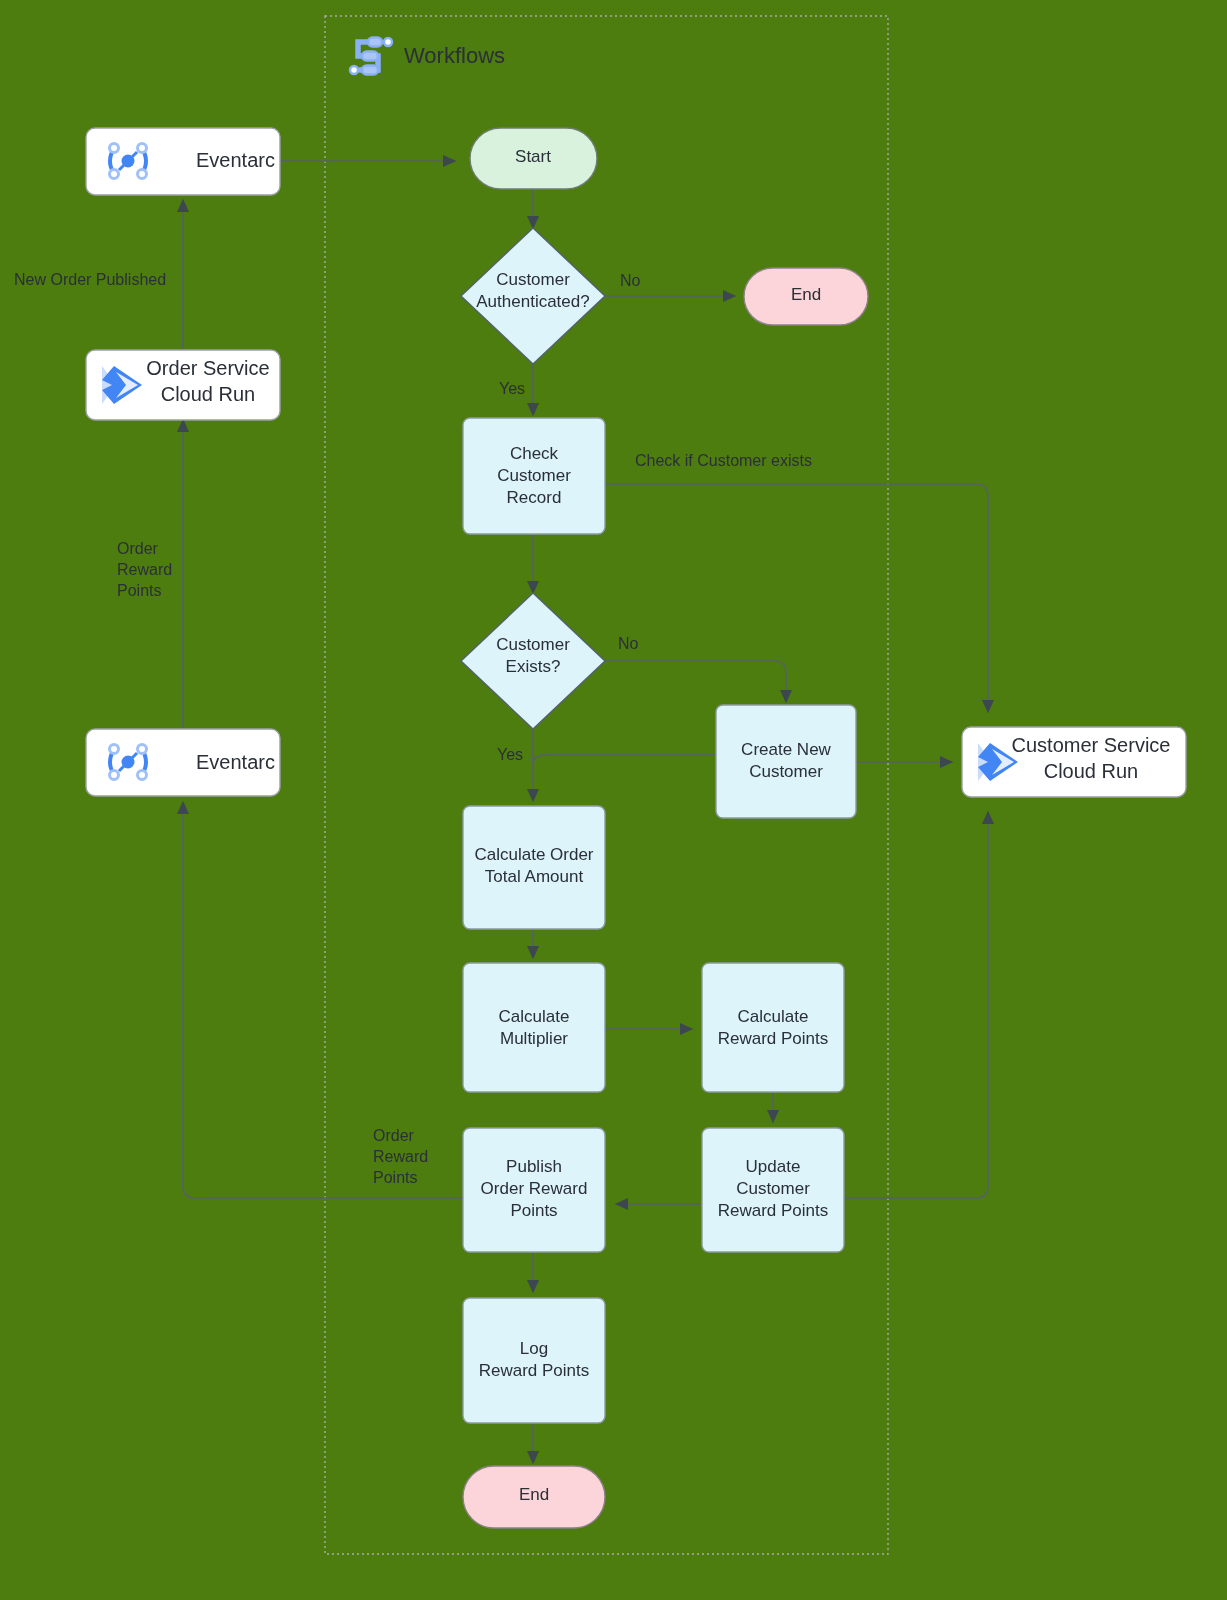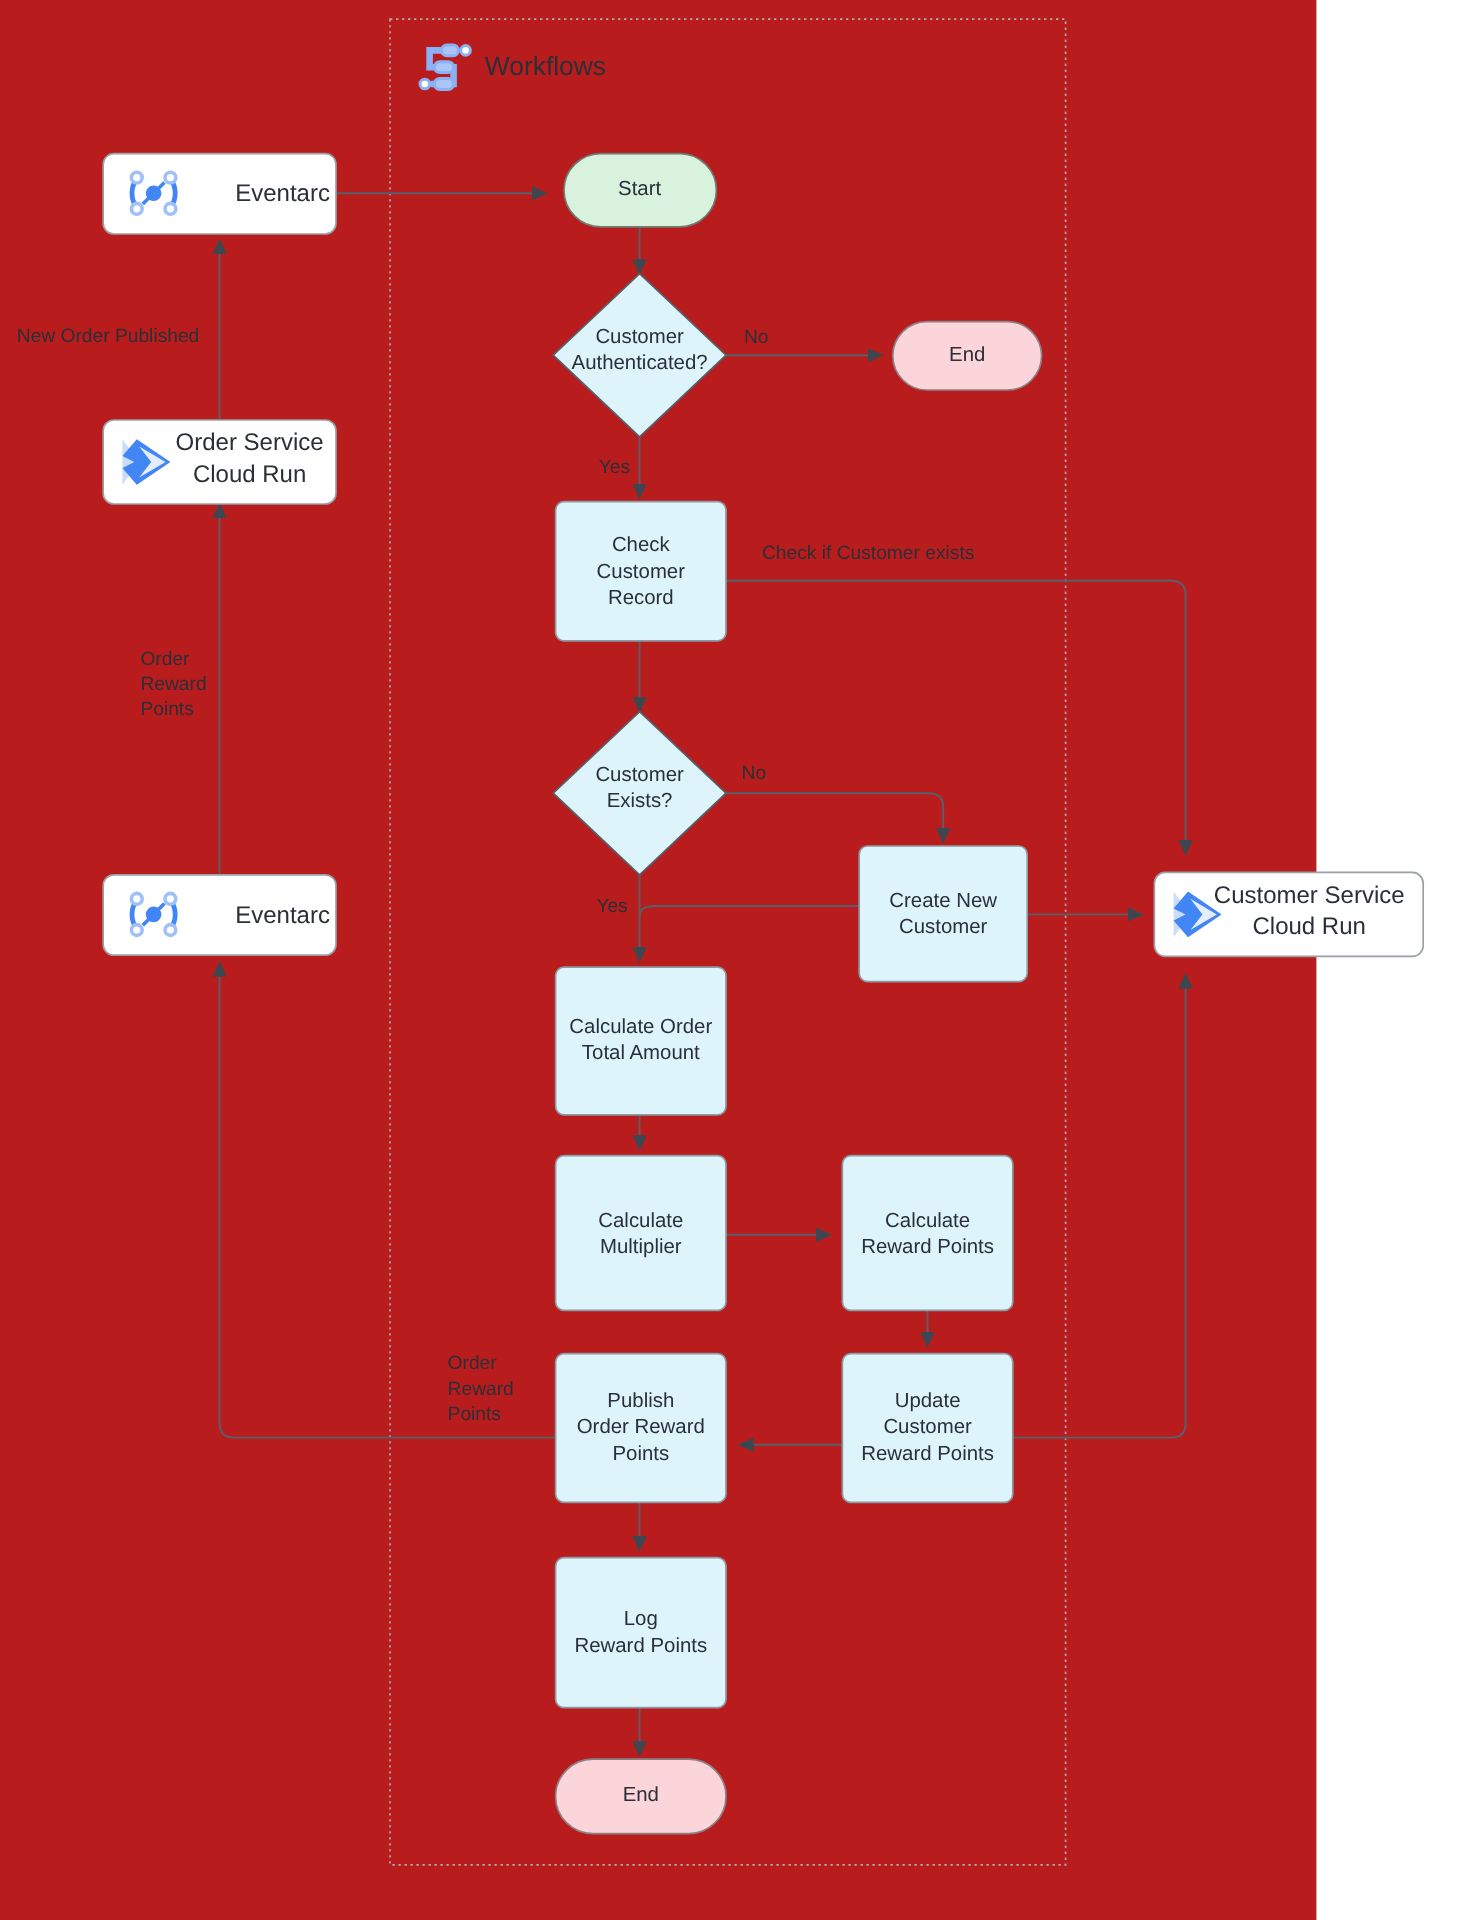--- a/index.html
+++ b/index.html
@@ -15,9 +15,9 @@
   }
   #diagram-root {
     position: relative;
-    width: 1097px;
+    width: 1227px;
     height: 1600px;
-    background: #b91c1c;
+    background: #4d7c0f;
   }
   svg.canvas {
     position: absolute;

